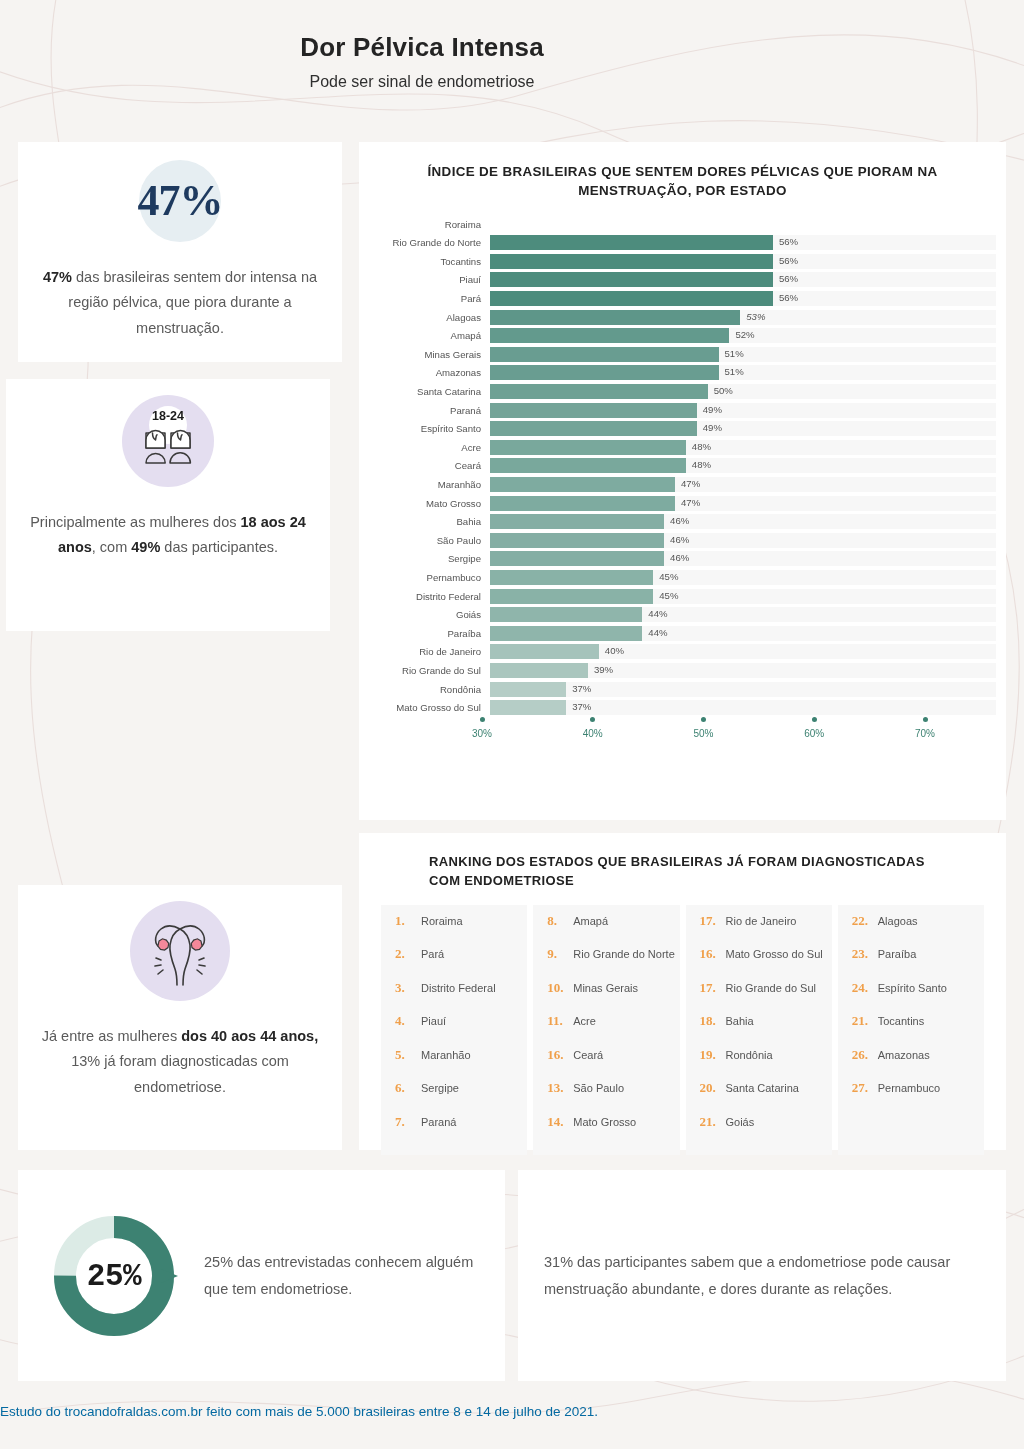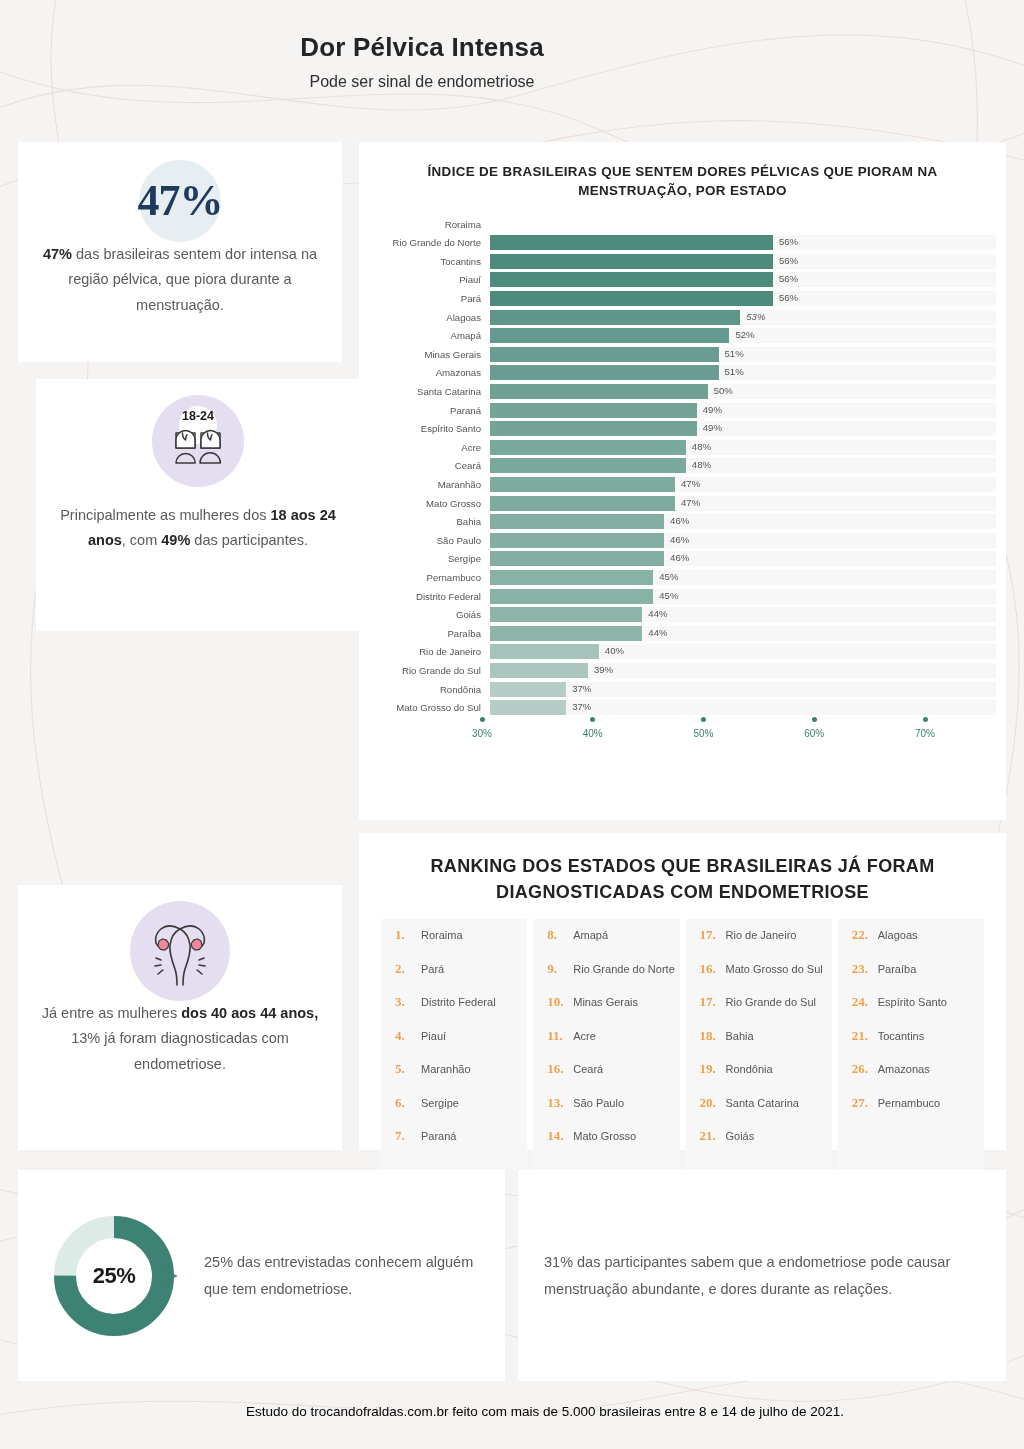--- a/index.html
+++ b/index.html
@@ -39,7 +39,7 @@
     letter-spacing:-1px;
   }
   .stat-text{
-    margin:0 20px 0 20px;text-align:center;font-size:14.5px;line-height:1.75;
+    margin:23px 20px 0 20px;text-align:center;font-size:14.5px;line-height:1.75;
     color:#5a5a5a;
   }
   .stat-text b{color:#262626;font-weight:bold;}

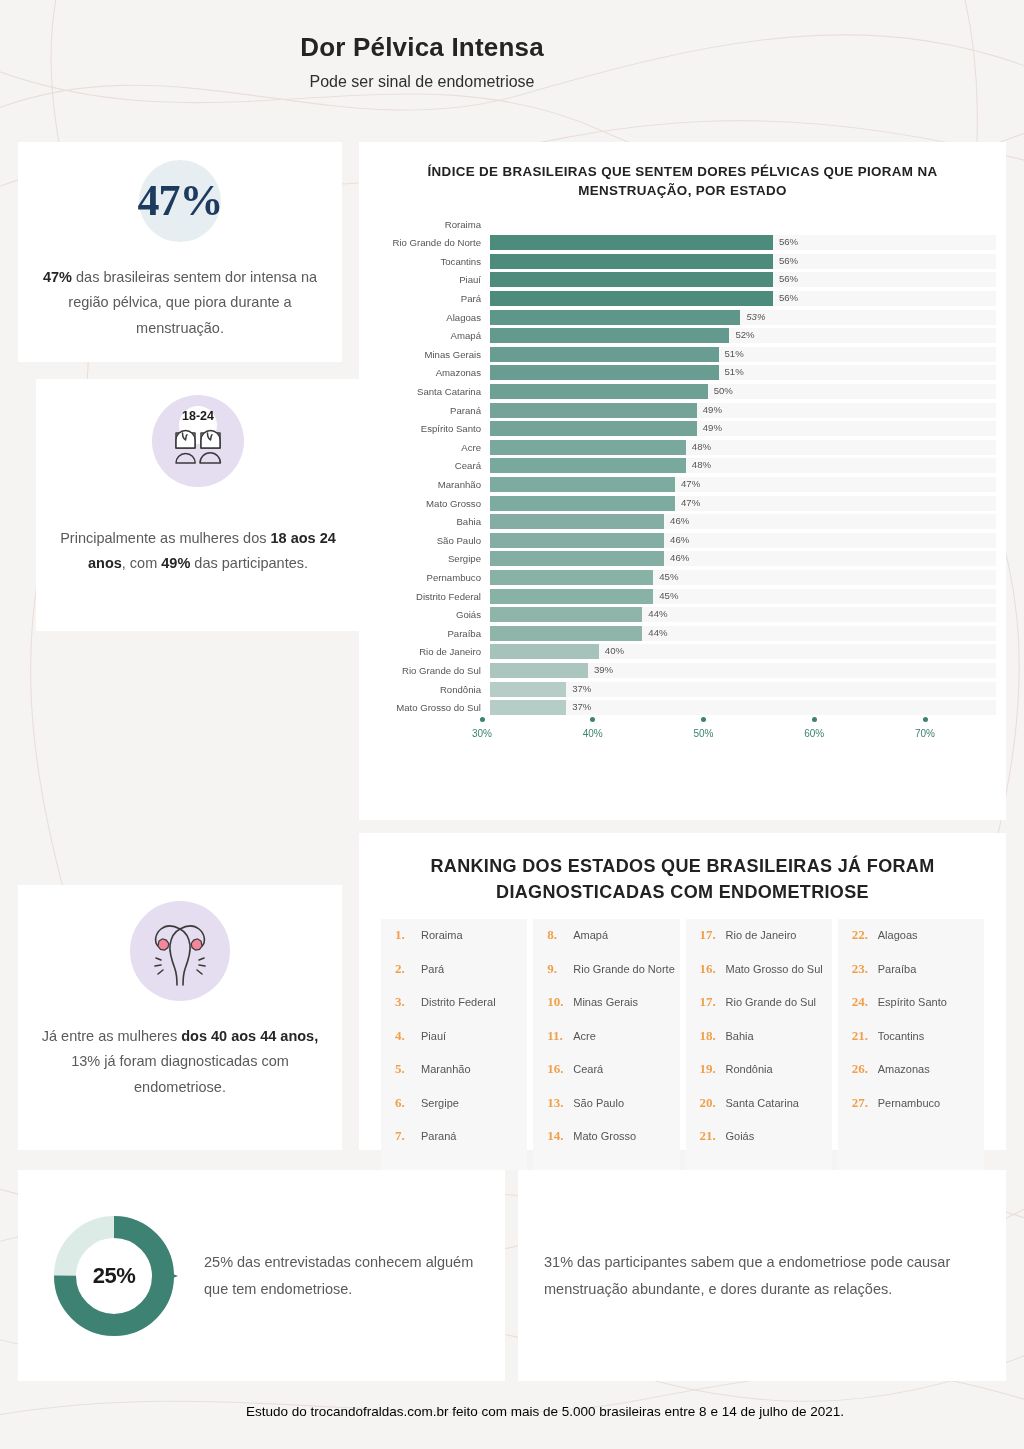--- a/index.html
+++ b/index.html
@@ -138,7 +138,7 @@
       </div>
     </div>
 
-    <div class="card stat-card" style="left:36px;top:379px;width:324px;height:252px;gap:16px;">
+    <div class="card stat-card" style="left:6px;top:379px;width:324px;height:252px;">
       <div class="icon-circle">
         <svg width="92" height="92" viewBox="0 0 92 92">
           <circle cx="46" cy="30" r="19" fill="#ffffff"></circle>

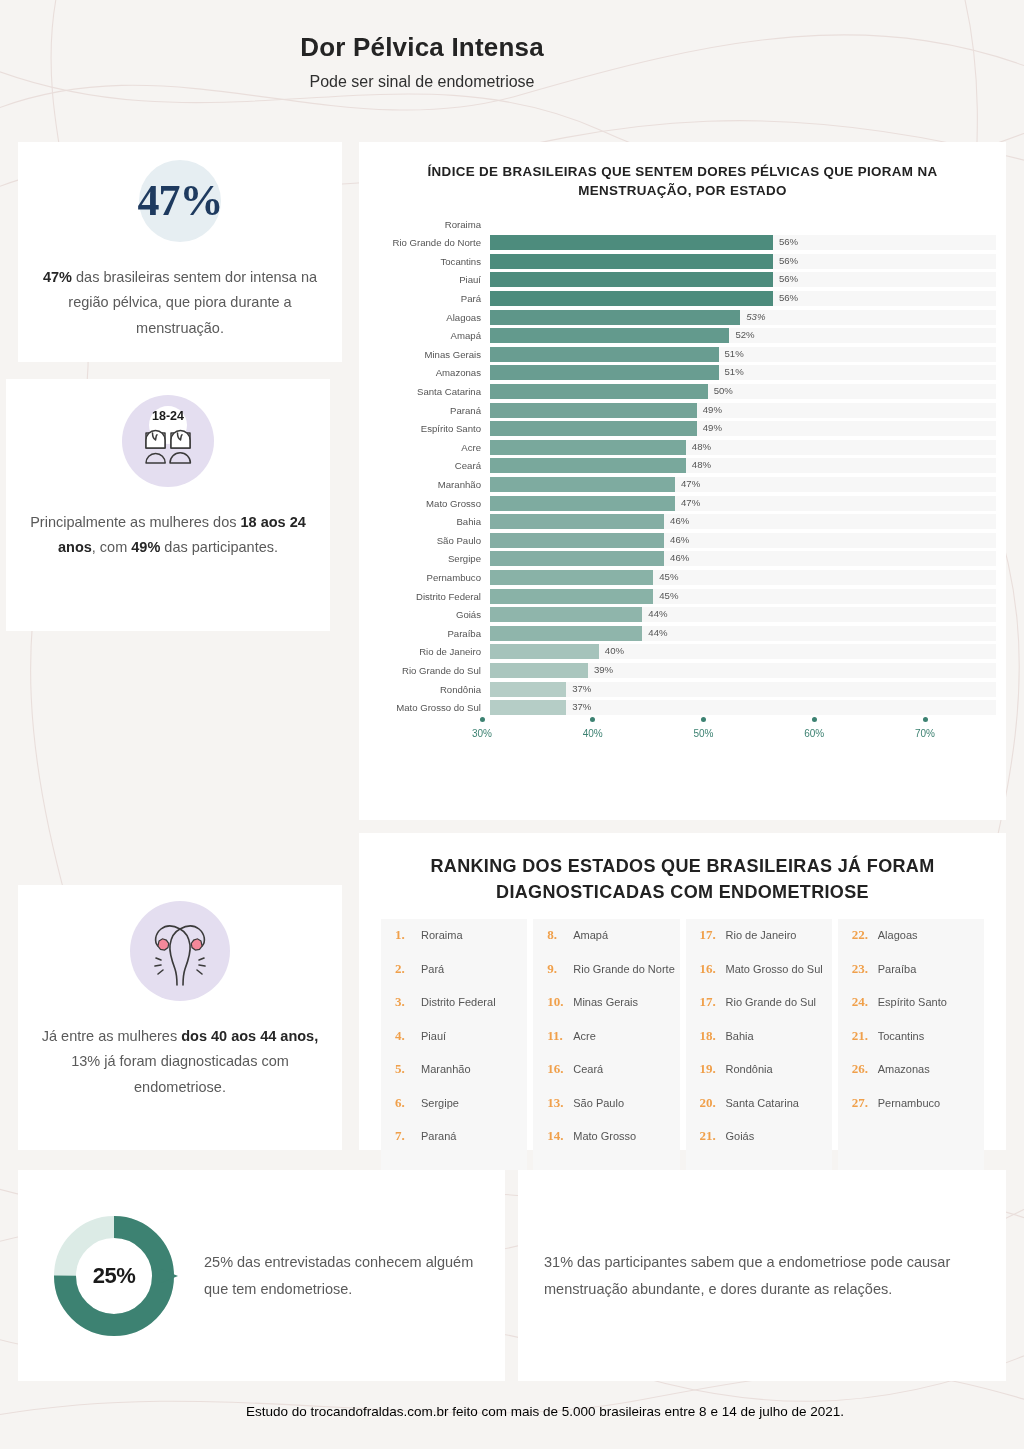--- a/index.html
+++ b/index.html
@@ -73,7 +73,7 @@
 
   
   .rank-title{
-    text-align:center;font-size:18px;font-weight:bold;color:#222;
+    text-align:left;font-size:13px;font-weight:bold;color:#222;
     letter-spacing:.35px;line-height:1.45;padding:20px 70px 0 70px;
   }
   .rank-cols{display:flex;margin:14px 22px 0 22px;gap:6px;}

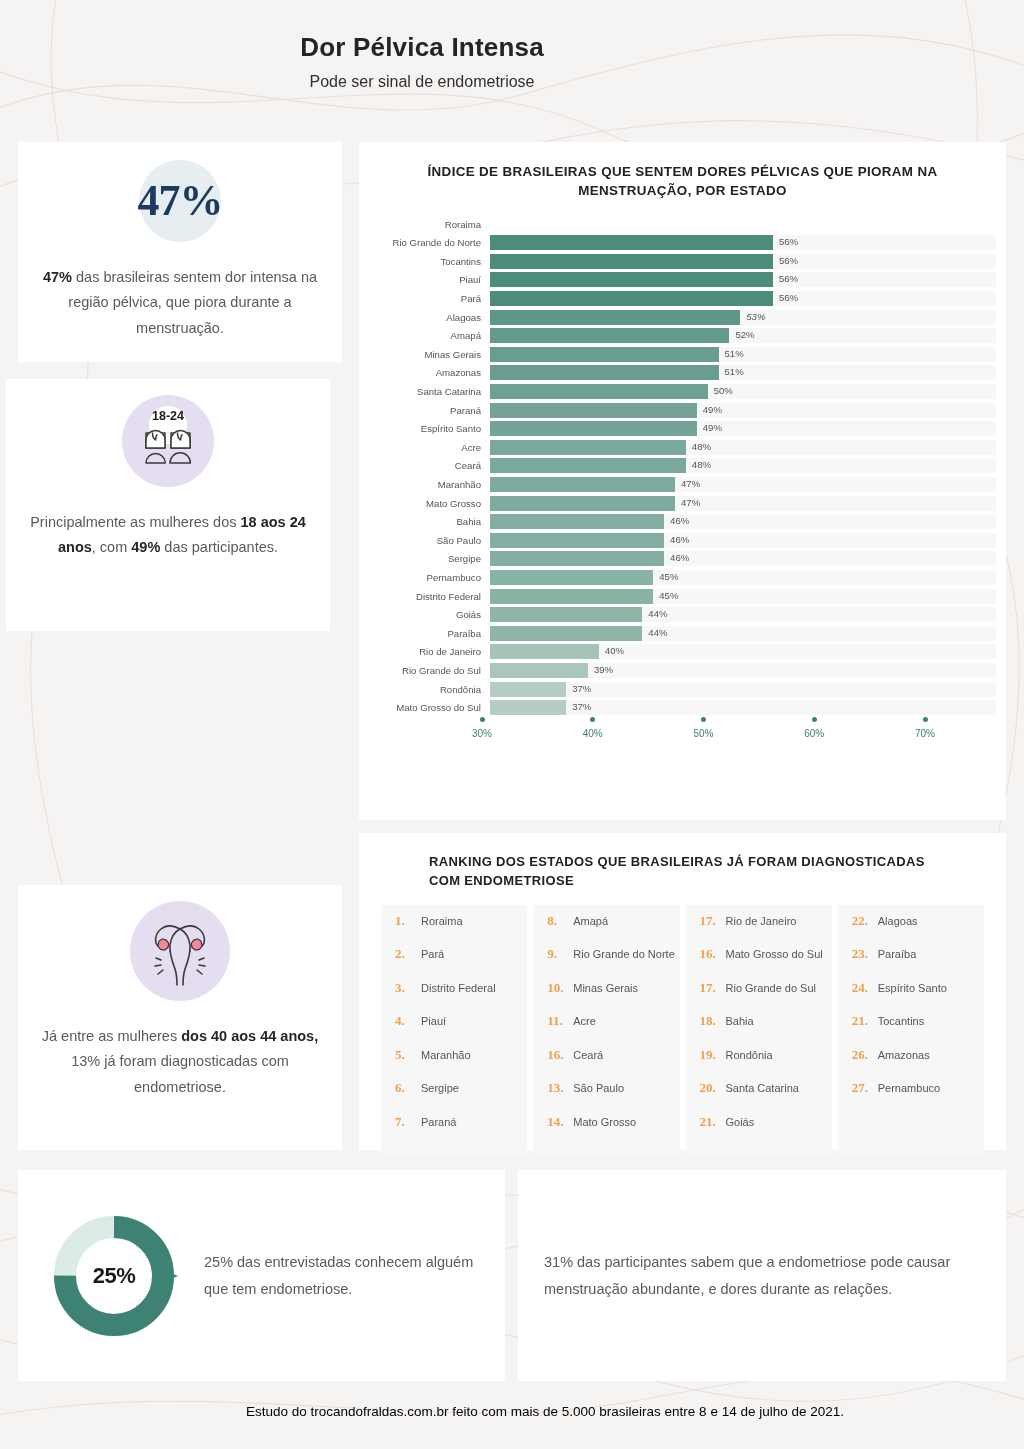--- a/index.html
+++ b/index.html
@@ -93,8 +93,8 @@
   .donut-txt{font-size:14.5px;line-height:1.85;color:#5a5a5a;margin-left:26px;margin-right:22px;}
   .donut-center{
     position:absolute;left:50%;top:50%;transform:translate(-50%,-50%);
-    font-family:Liberation Sans, sans-serif;
-    font-weight:bold;font-size:22px;color:#1b1b1b;letter-spacing:-.5px;
+    font-family:Liberation Mono, monospace;
+    font-weight:bold;font-size:31px;color:#1b1b1b;letter-spacing:-.5px;
   }
 
   

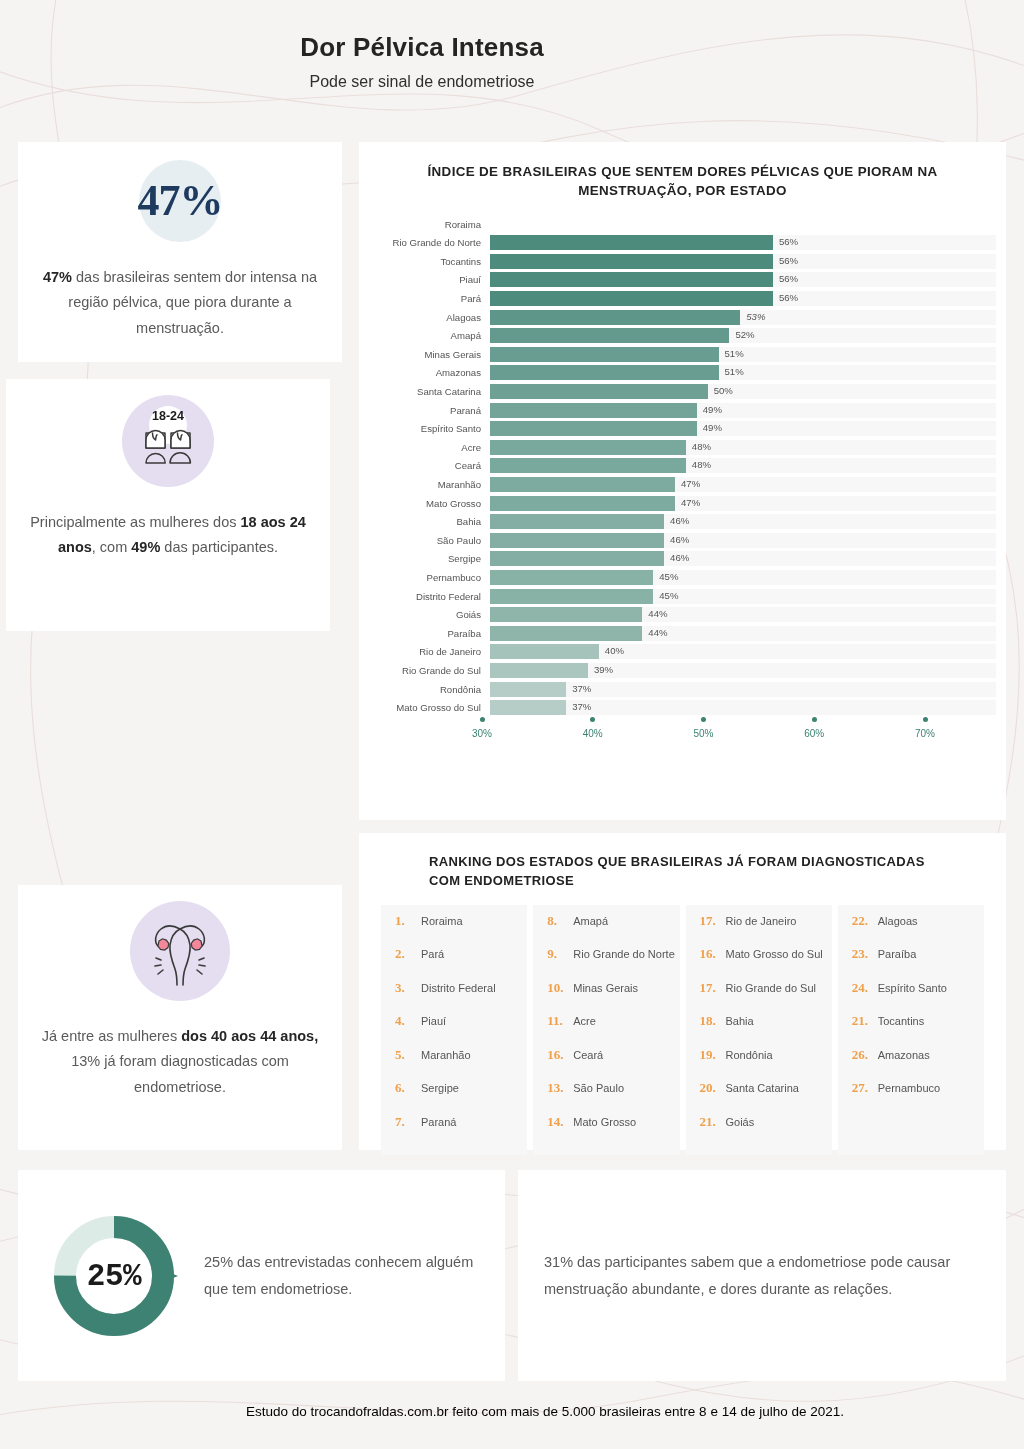--- a/index.html
+++ b/index.html
@@ -99,8 +99,8 @@
 
   
   .footer{
-    position:absolute;left:0;right:0;bottom:30px;text-align:right;
-    font-size:13.5px;color:#000000;padding-left:36px;
+    position:absolute;left:0;right:0;bottom:30px;text-align:left;
+    font-size:13.5px;color:#0369a1;
   }
 </style>
 </head>

